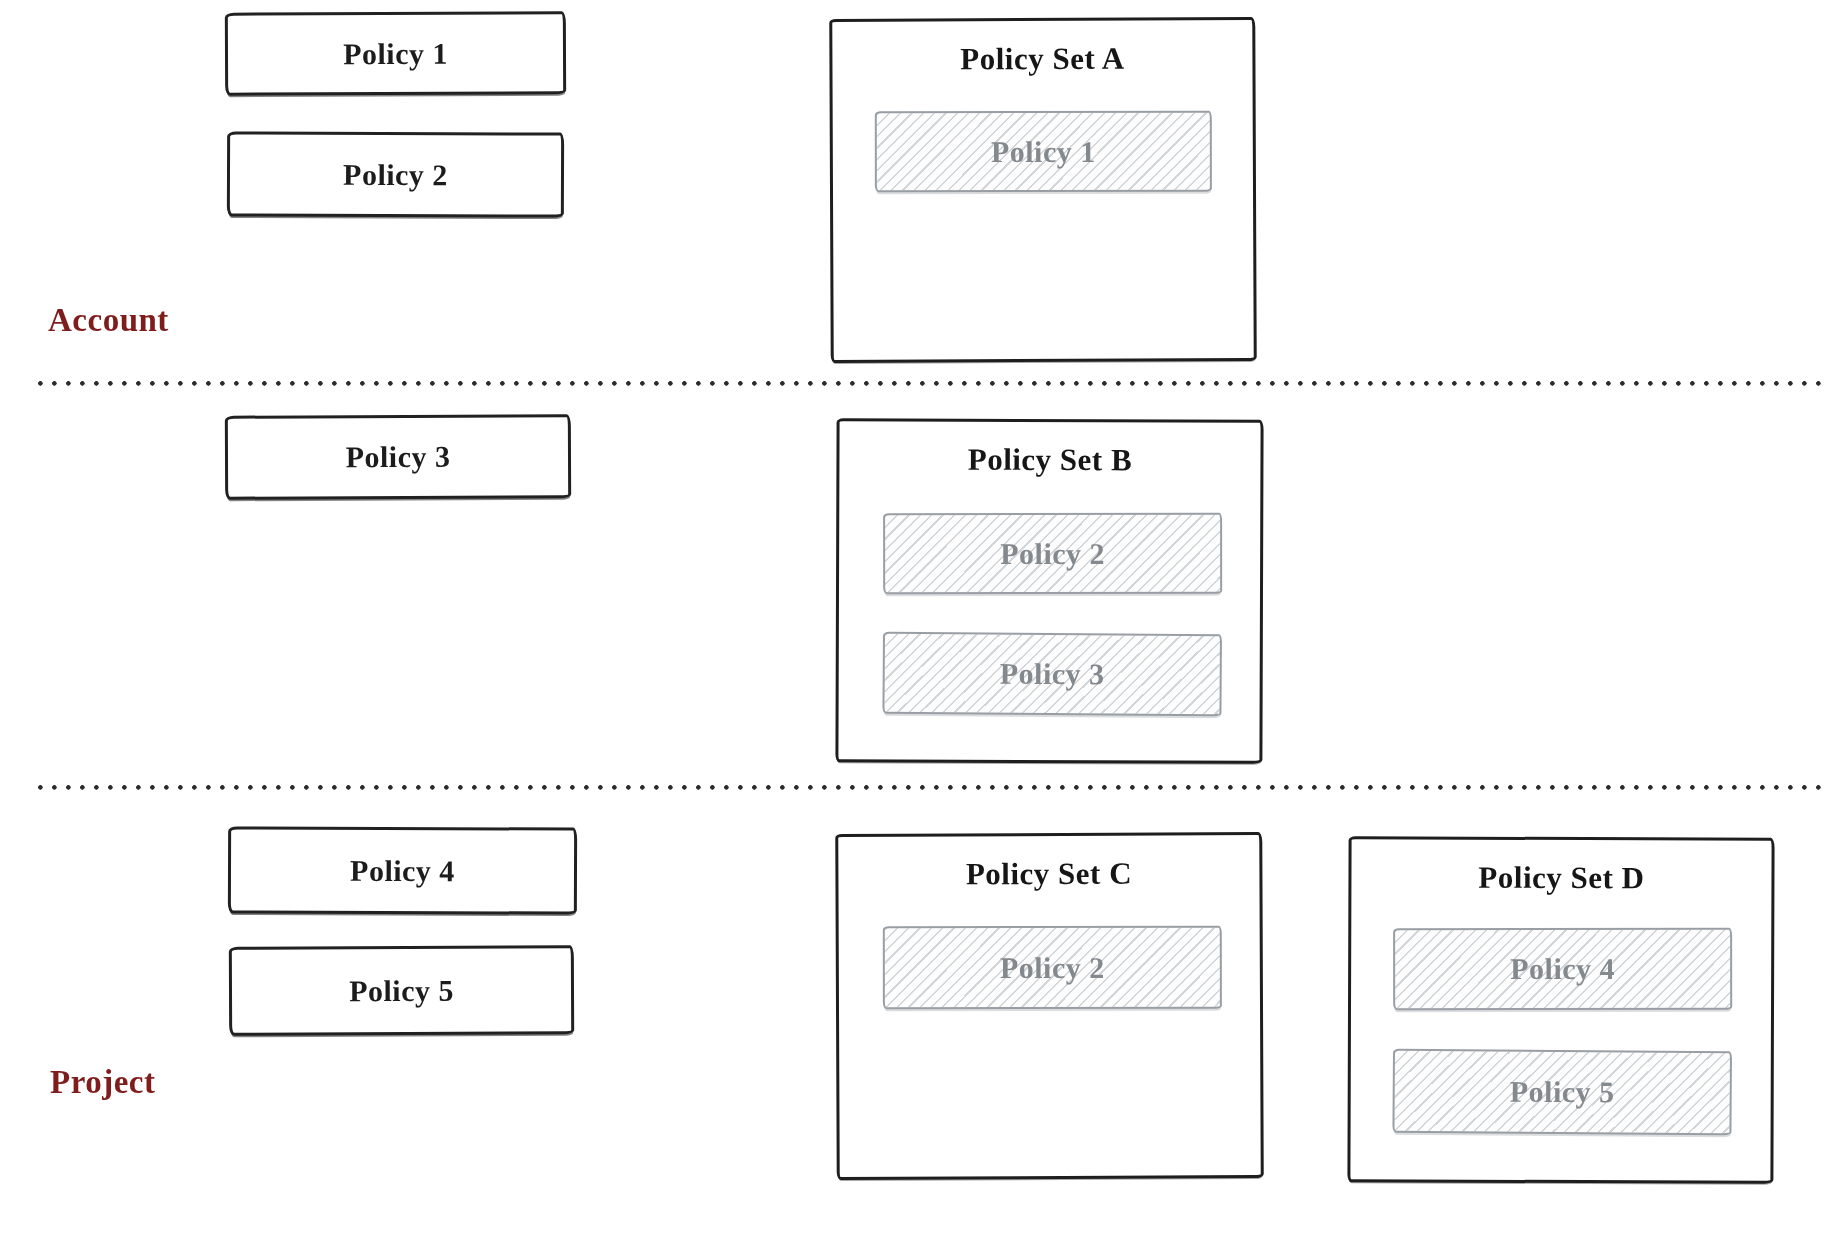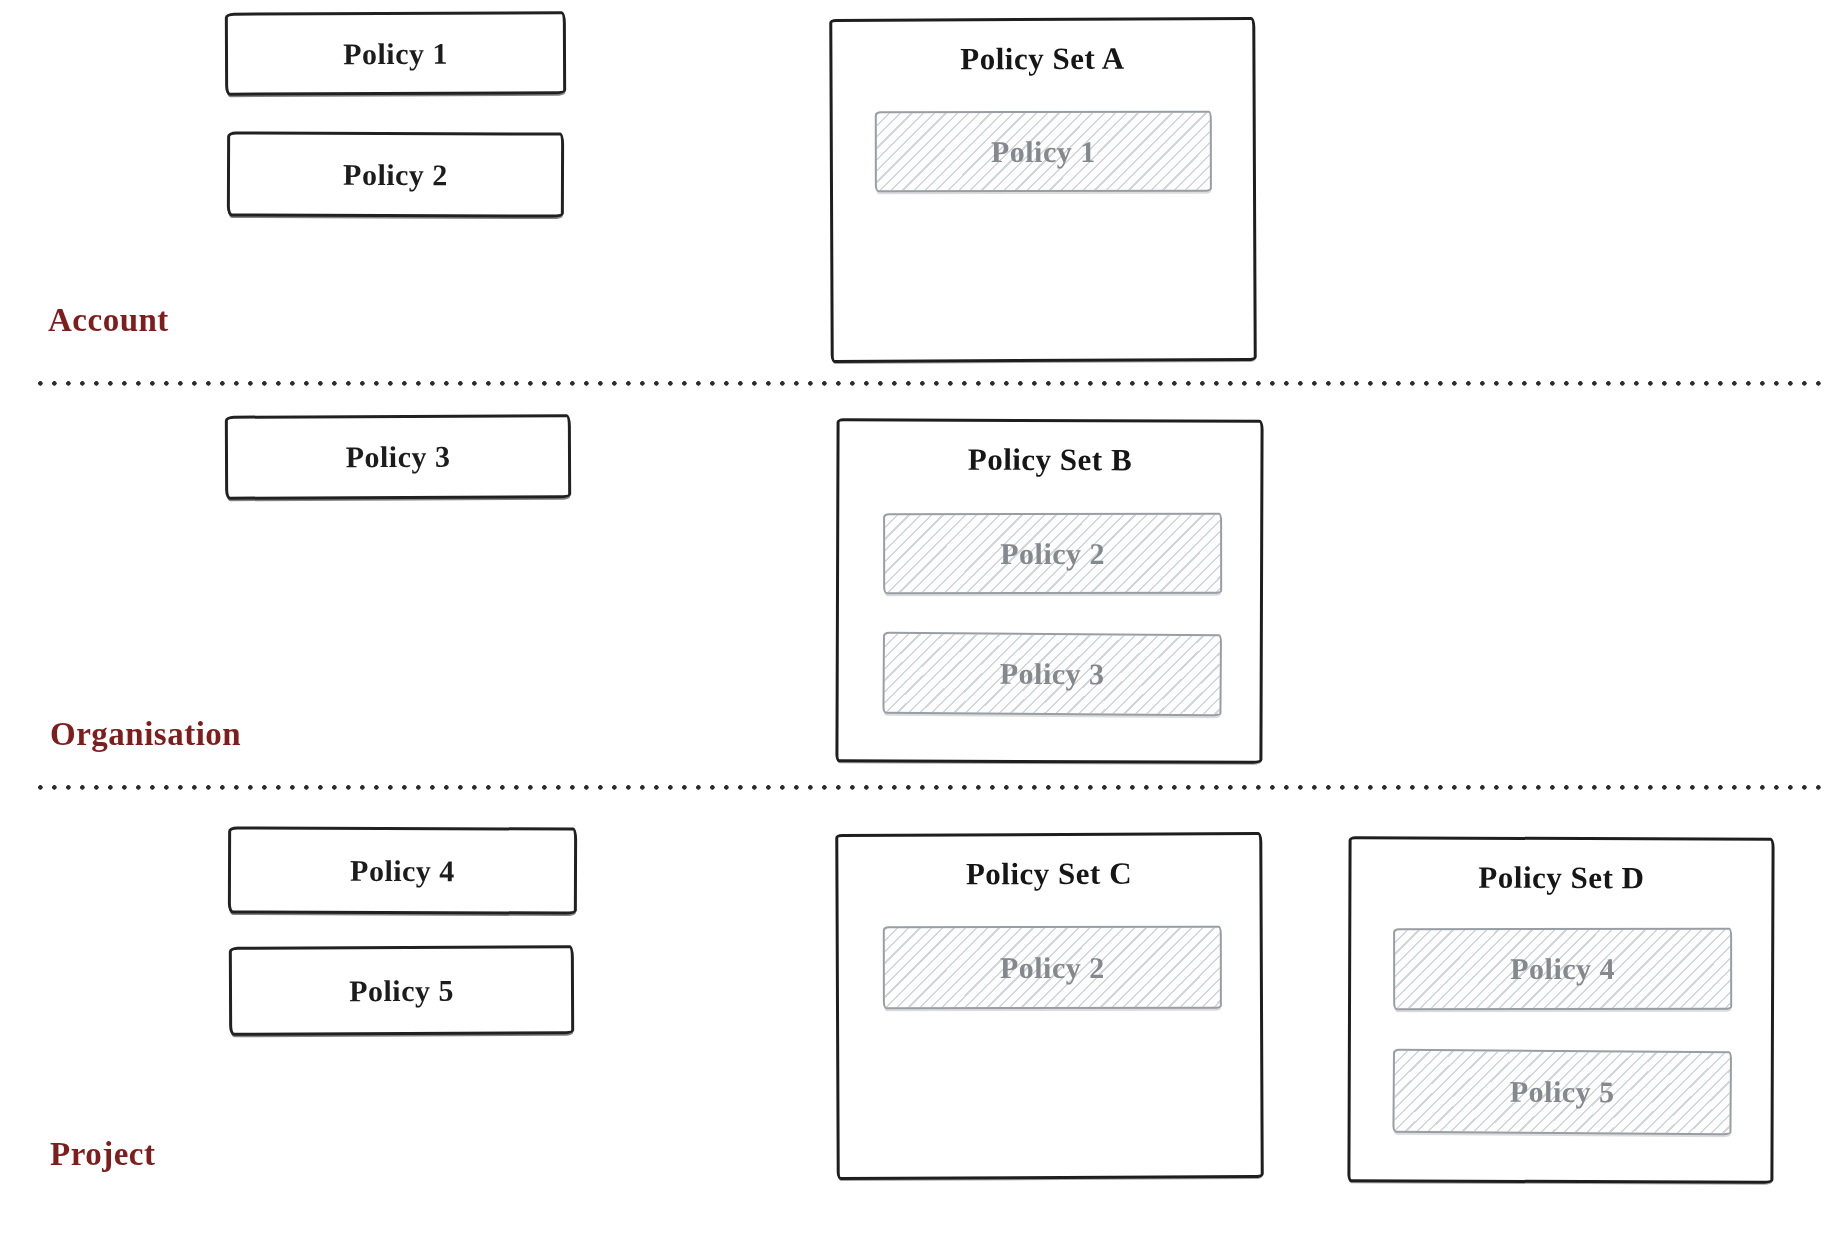--- a/index.html
+++ b/index.html
@@ -121,7 +121,6 @@
     <div class="hatched r-r" style="left:44px; top:211px; width:335px; height:78px;">Policy 3</div>
   </div>
 
-  <div class="tier-label" style="left:50px; top:716px;">Organisation</div>
 
   <div class="divider" style="top:785px;"></div>
 

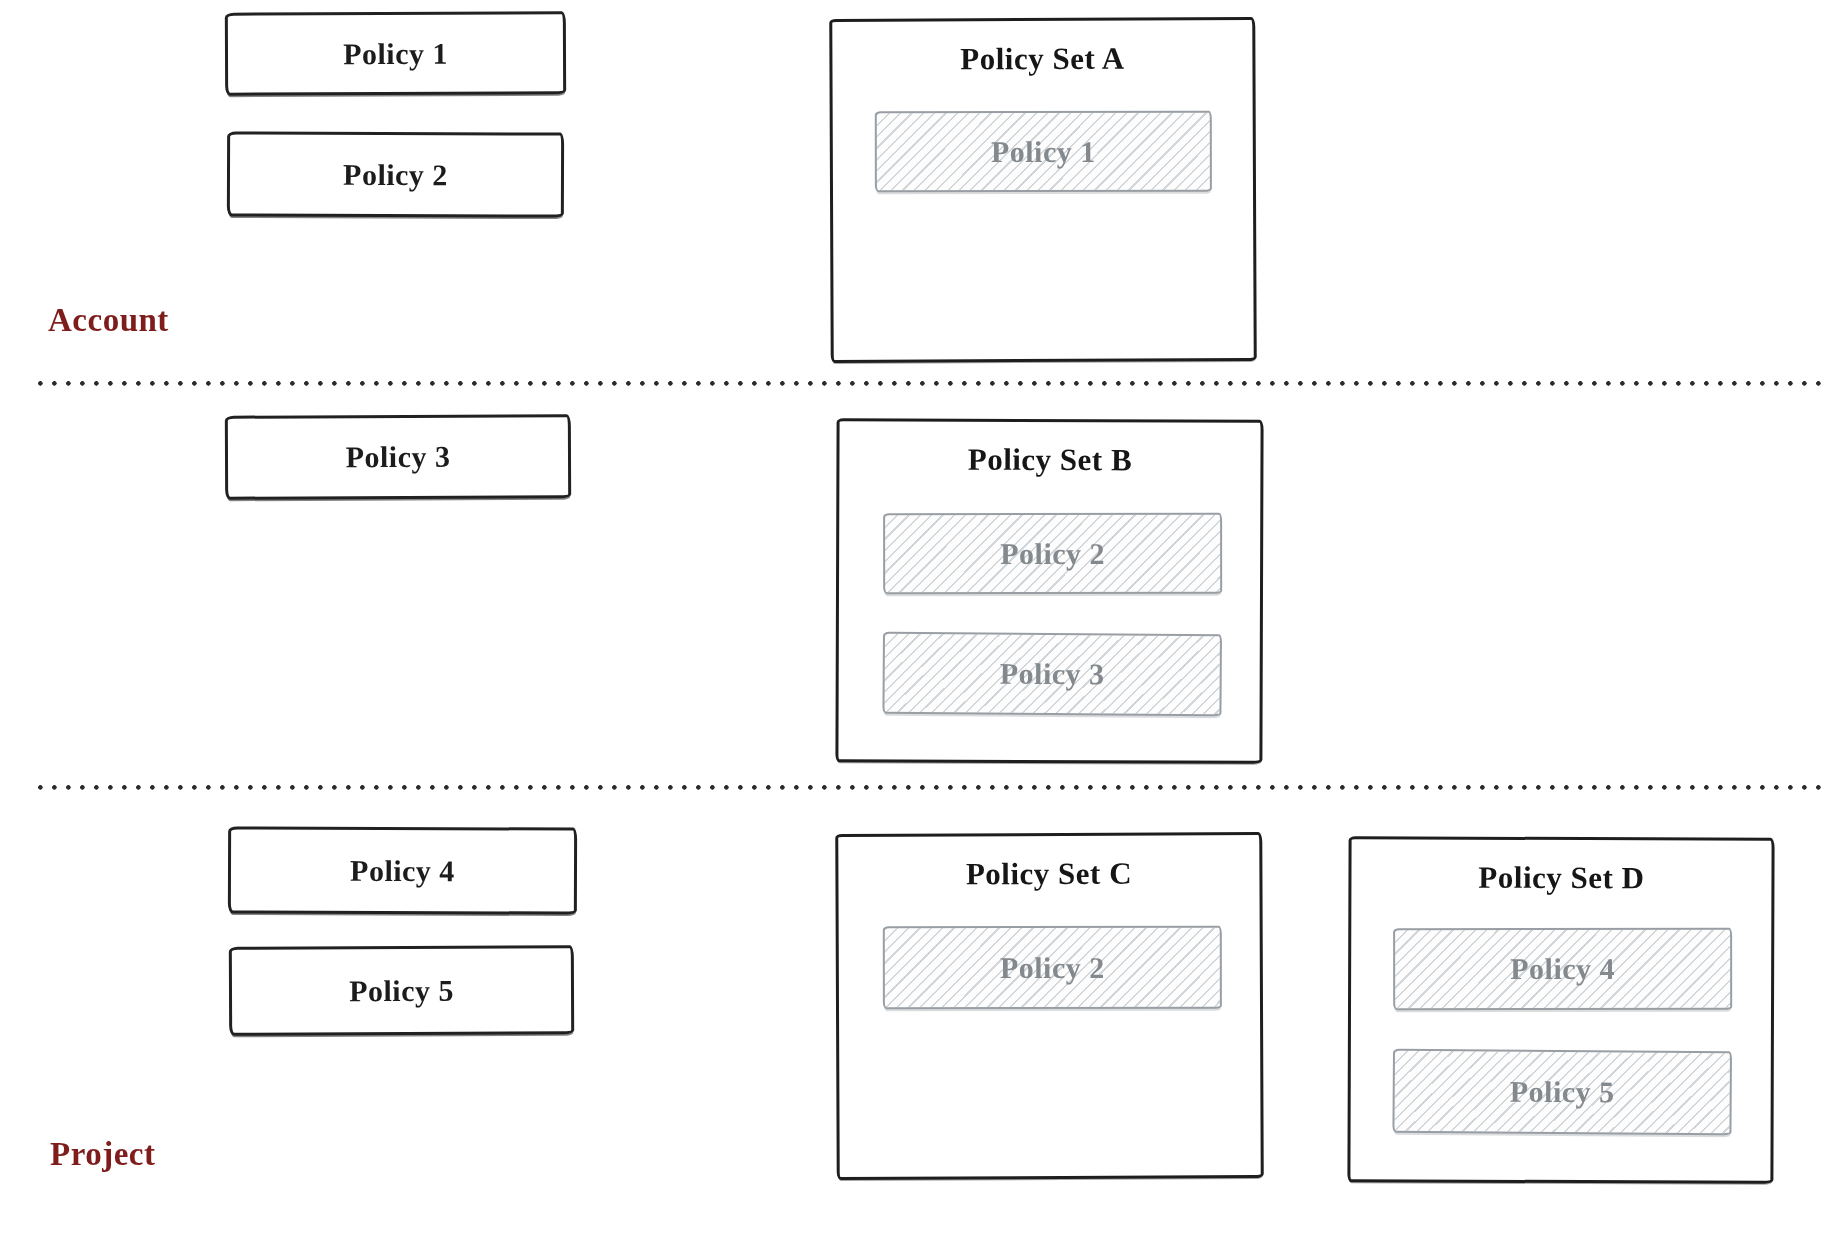--- a/index.html
+++ b/index.html
@@ -139,7 +139,7 @@
     <div class="hatched r-r" style="left:42px; top:210px; width:335px; height:80px;">Policy 5</div>
   </div>
 
-  <div class="tier-label" style="left:50px; top:1136px;">Project</div>
+  <div class="tier-label" style="left:50px; top:1064px;">Project</div>
 
 </div>
 

